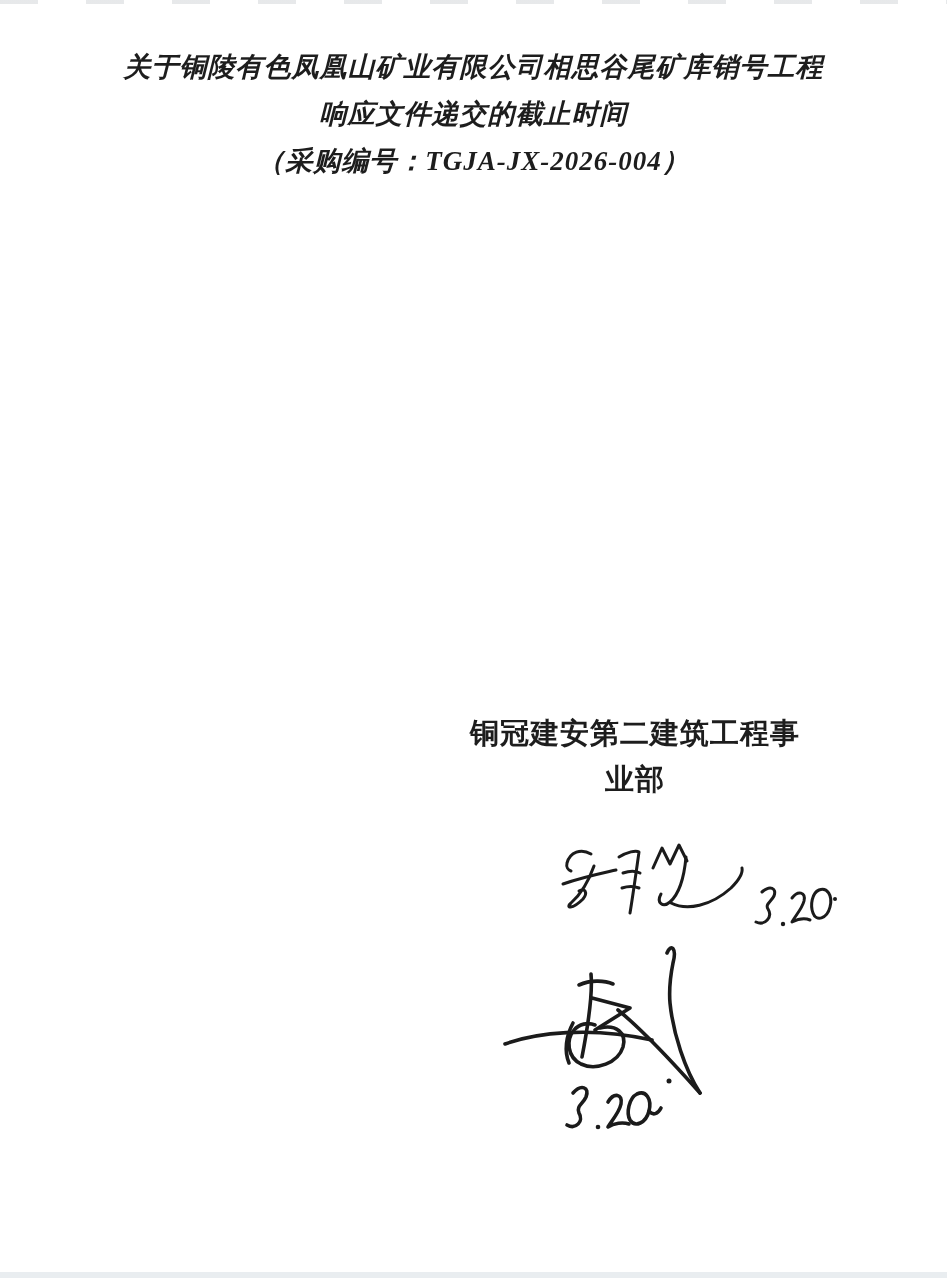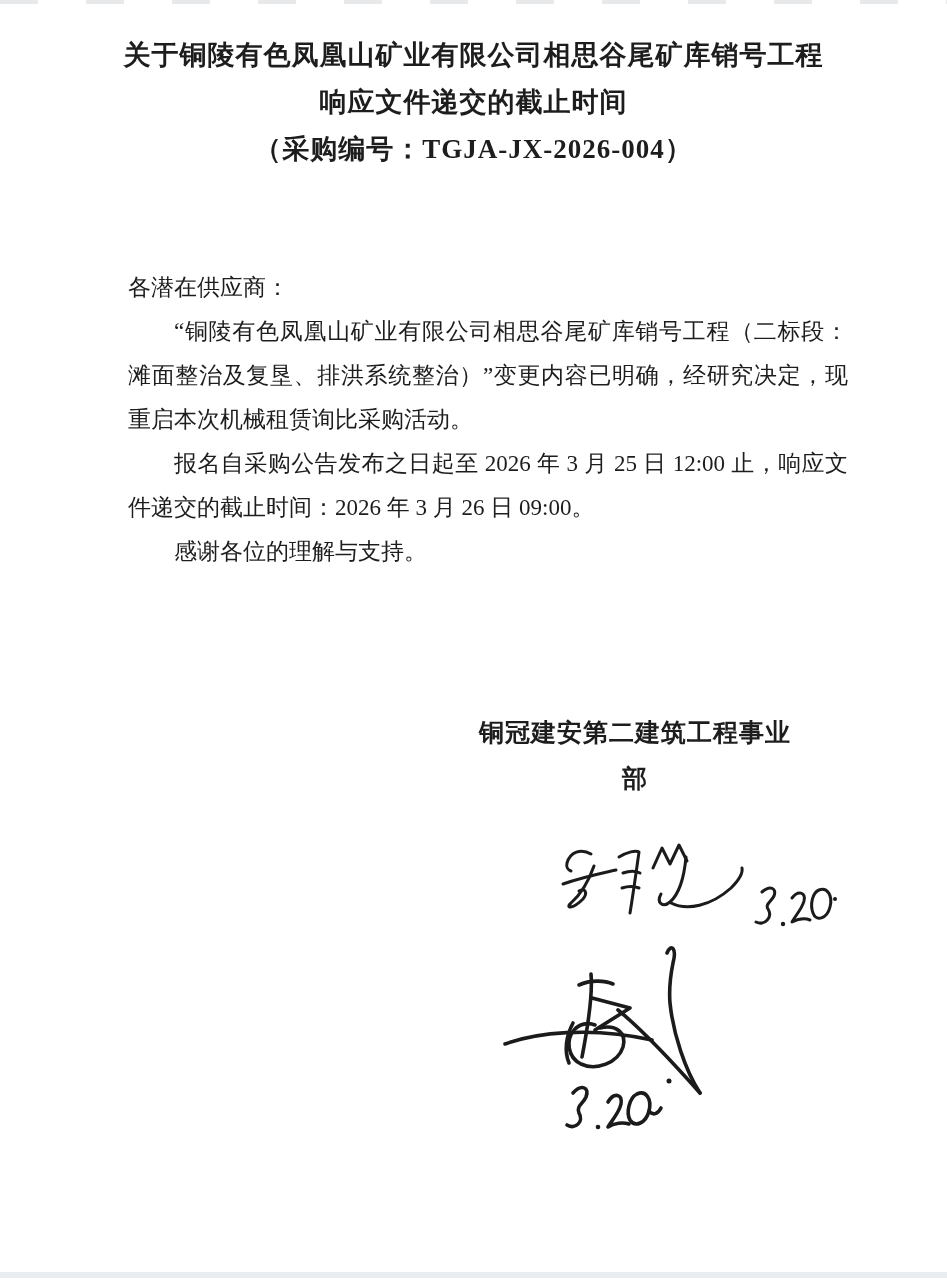--- a/index.html
+++ b/index.html
@@ -37,7 +37,7 @@
   
   .title-block {
     position: absolute;
-    top: 32px;
+    top: 44px;
     left: 60px;
     width: 827px;
     text-align: center;
@@ -45,6 +45,7 @@
     font-size: 27px;
     line-height: 47px;
     letter-spacing: 1px;
+    font-style: italic;
   }
   
   .body-block {

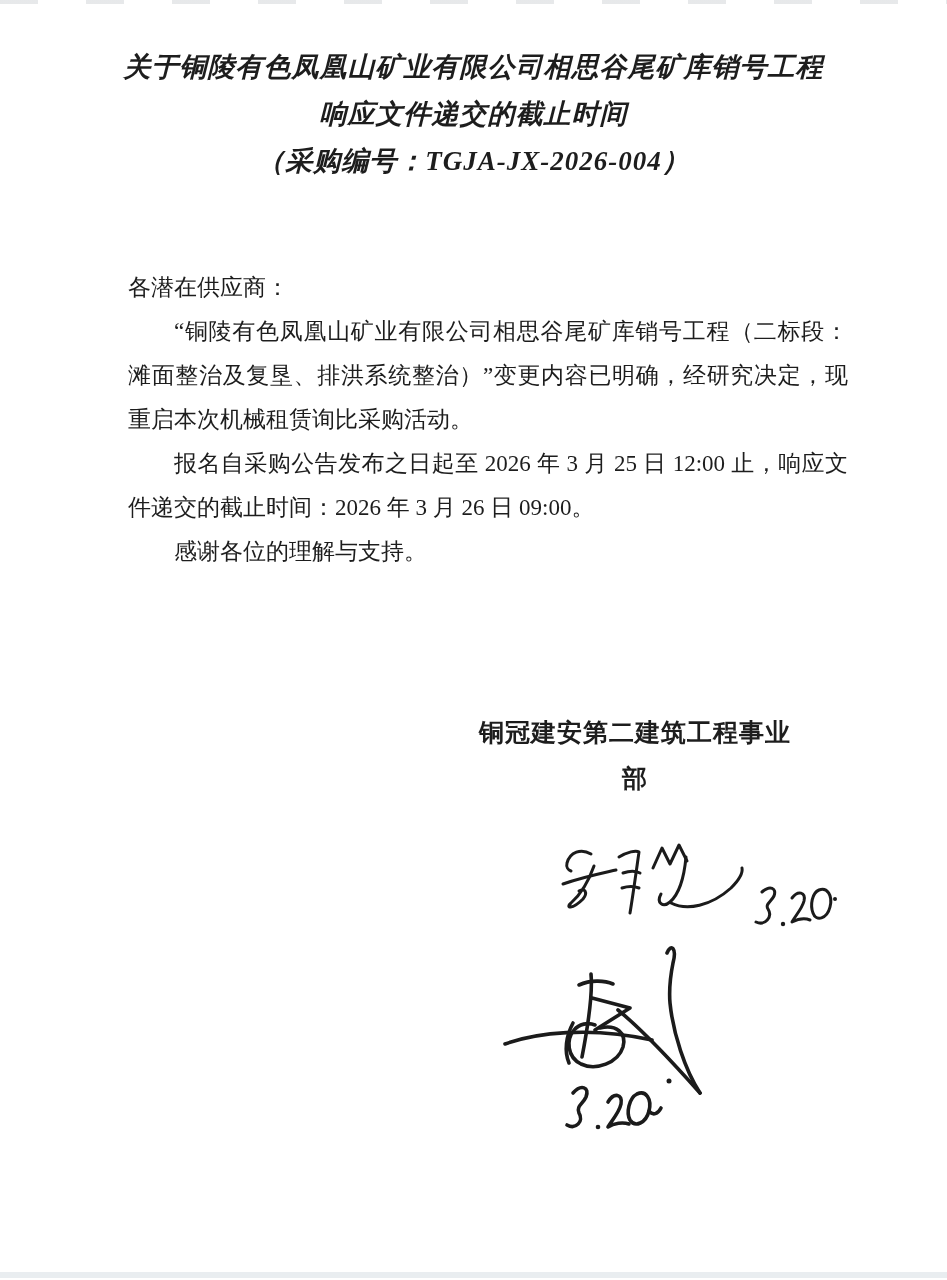--- a/index.html
+++ b/index.html
@@ -105,12 +105,6 @@
     <div>（采购编号：TGJA-JX-2026-004）</div>
   </div>
 
-  <div class="body-block">
-    <p class="salutation">各潜在供应商：</p>
-    <p class="para">“铜陵有色凤凰山矿业有限公司相思谷尾矿库销号工程（二标段：滩面整治及复垦、排洪系统整治）”变更内容已明确，经研究决定，现重启本次机械租赁询比采购活动。</p>
-    <p class="para">报名自采购公告发布之日起至 2026 年 3 月 25 日 12:00 止，响应文件递交的截止时间：2026 年 3 月 26 日 09:00。</p>
-    <p class="para">感谢各位的理解与支持。</p>
-  </div>
 
   <div class="signoff">
     <div class="org">铜冠建安第二建筑工程事业部</div>

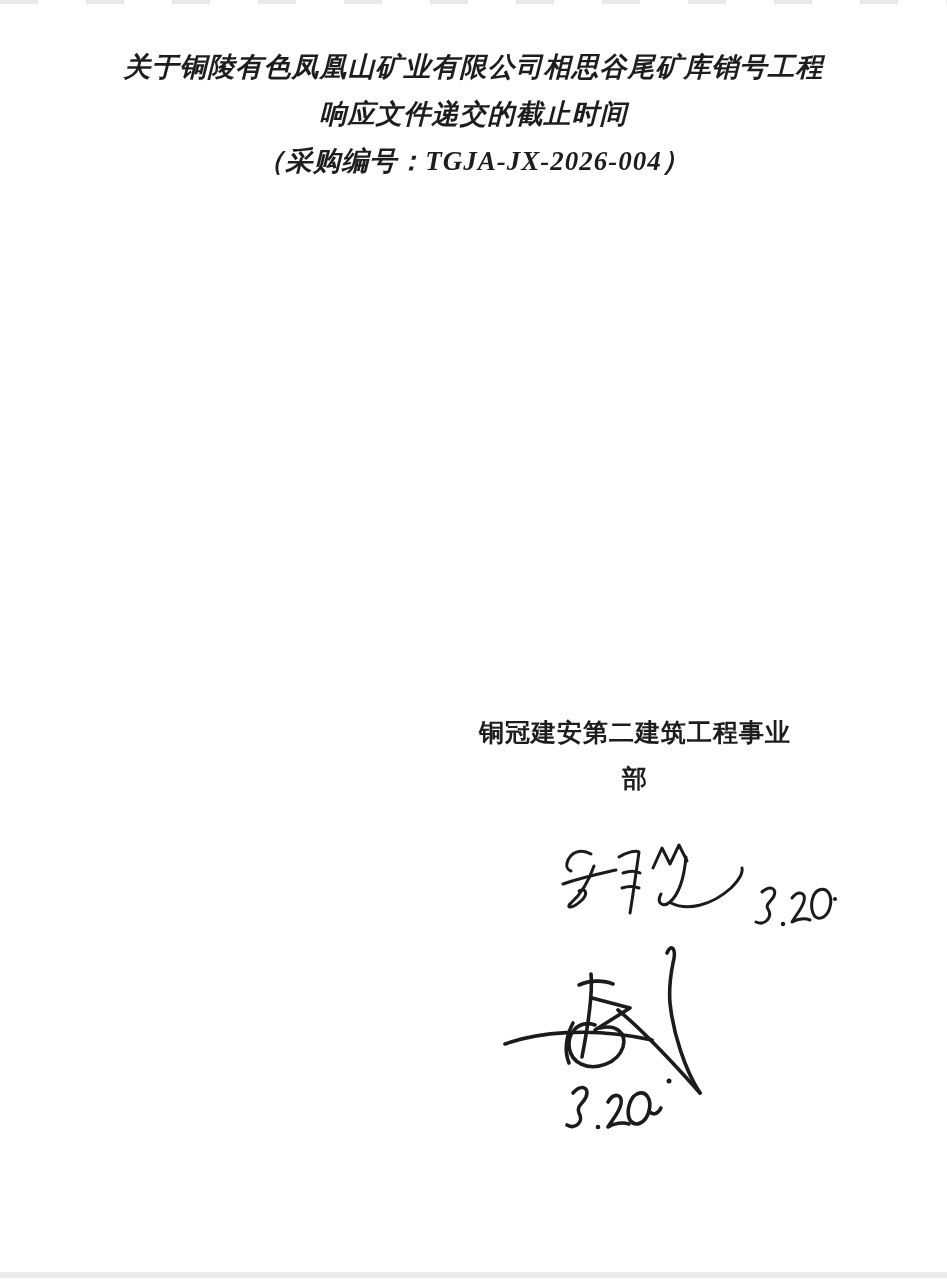--- a/index.html
+++ b/index.html
@@ -71,7 +71,7 @@
     left: 470px;
     width: 330px;
     text-align: center;
-    font-size: 25px;
+    font-size: 29px;
     line-height: 46px;
   }
   .signoff .org {

